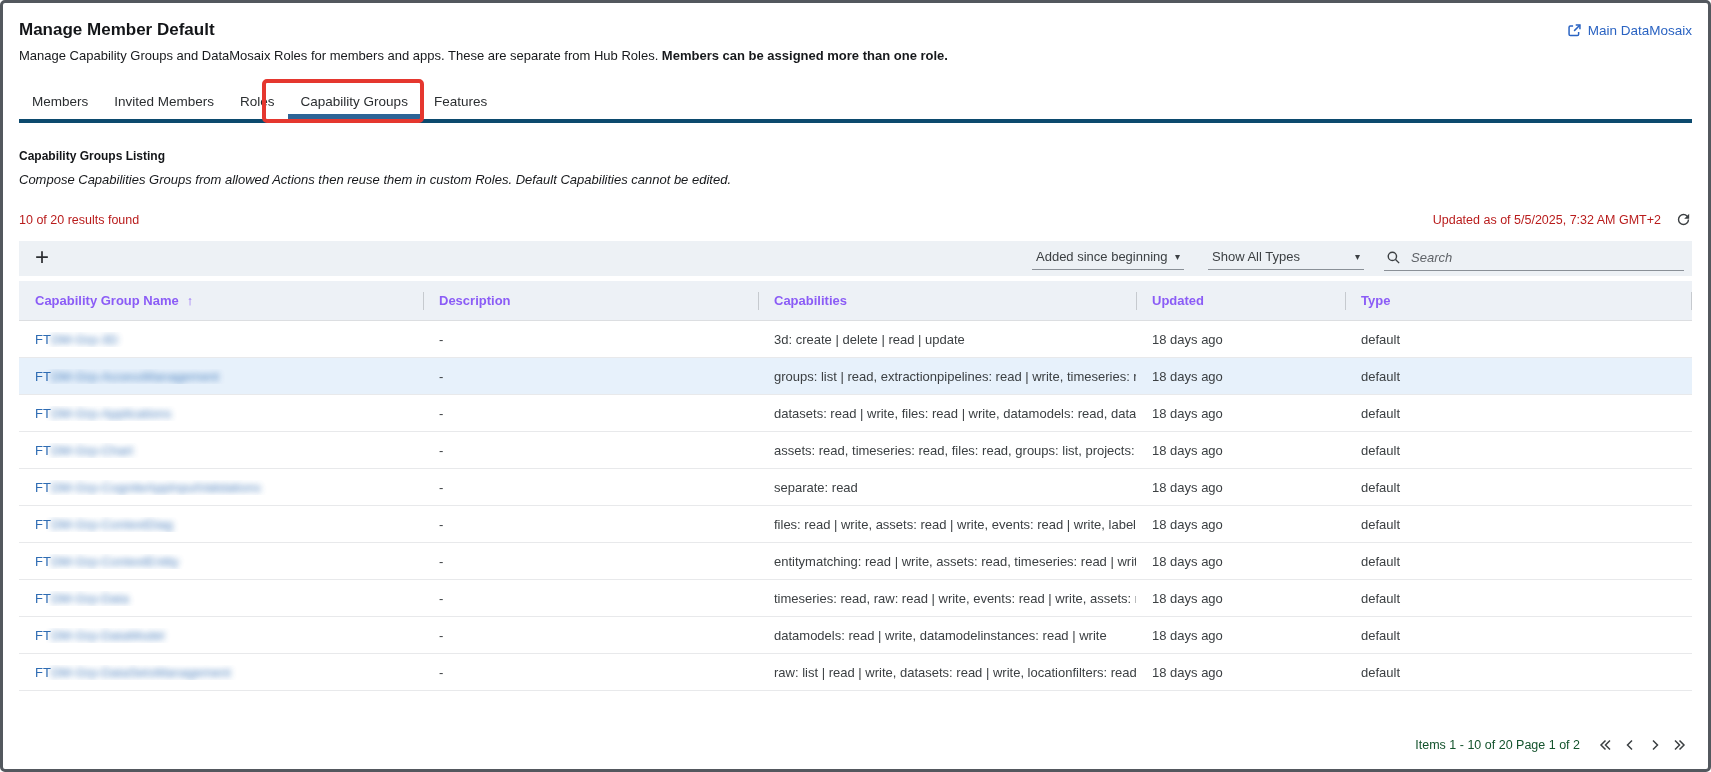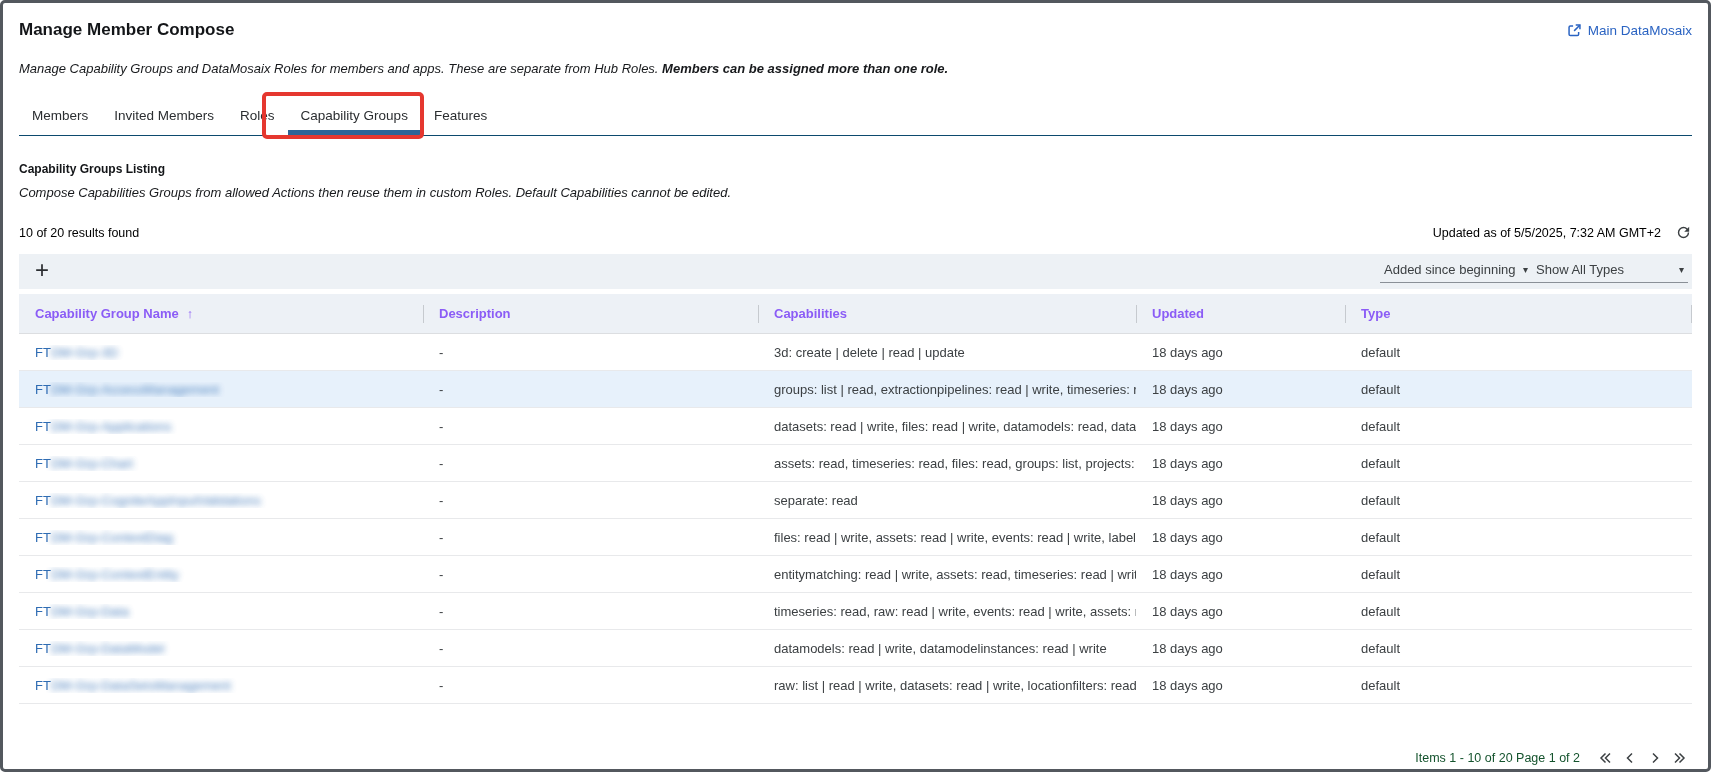--- a/index.html
+++ b/index.html
@@ -78,7 +78,7 @@
 
     <div class="page-top">
       <div>
-        <h1 class="page-title">Manage Member Compose</h1>
+        <h1 class="page-title">Manage Member Default</h1>
         <p class="page-subtitle"><span>Manage Capability Groups and DataMosaix Roles for members and apps. These are separate from Hub Roles. </span><b>Members can be assigned more than one role.</b></p>
       </div>
       <a class="external-link">

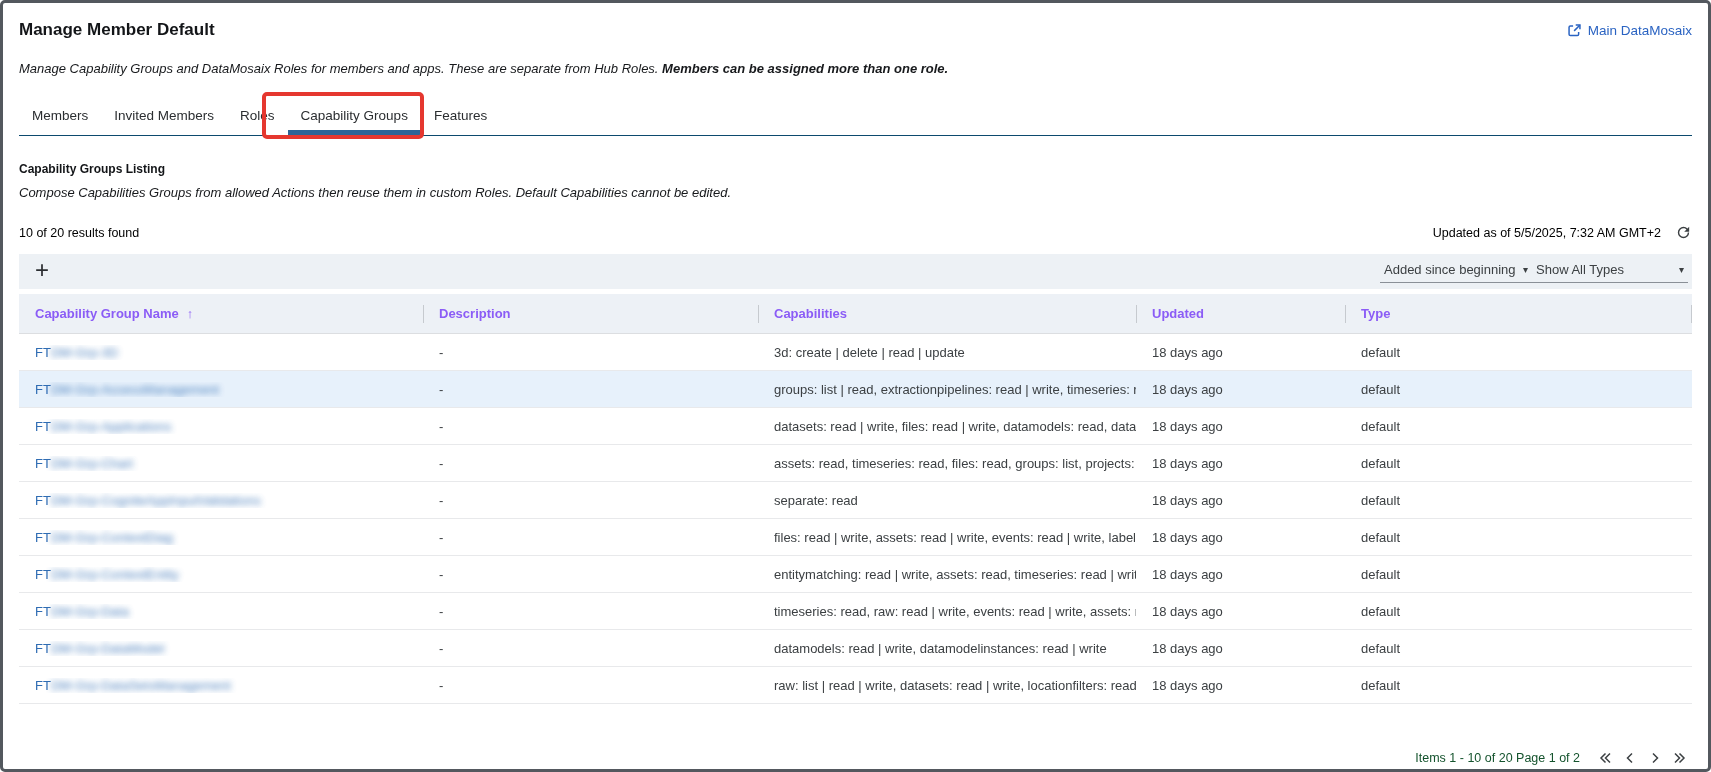--- a/index.html
+++ b/index.html
@@ -16,7 +16,7 @@
   
   .page-top { display:flex; justify-content:space-between; align-items:flex-start; margin-top:17px; }
   .page-title { margin:0; font-size:17px; font-weight:bold; color:#131518; }
-  .page-subtitle { margin:21px 0 0; font-size:13px; font-style:italic; color:#17191c; }
+  .page-subtitle { margin:8px 0 0; font-size:13px; color:#17191c; }
   .page-subtitle b { font-weight:bold; }
   .external-link { display:flex; align-items:center; gap:6px; color:#2a63c2; font-size:13.5px; text-decoration:none; cursor:pointer; margin-top:3px; white-space:nowrap; }
 

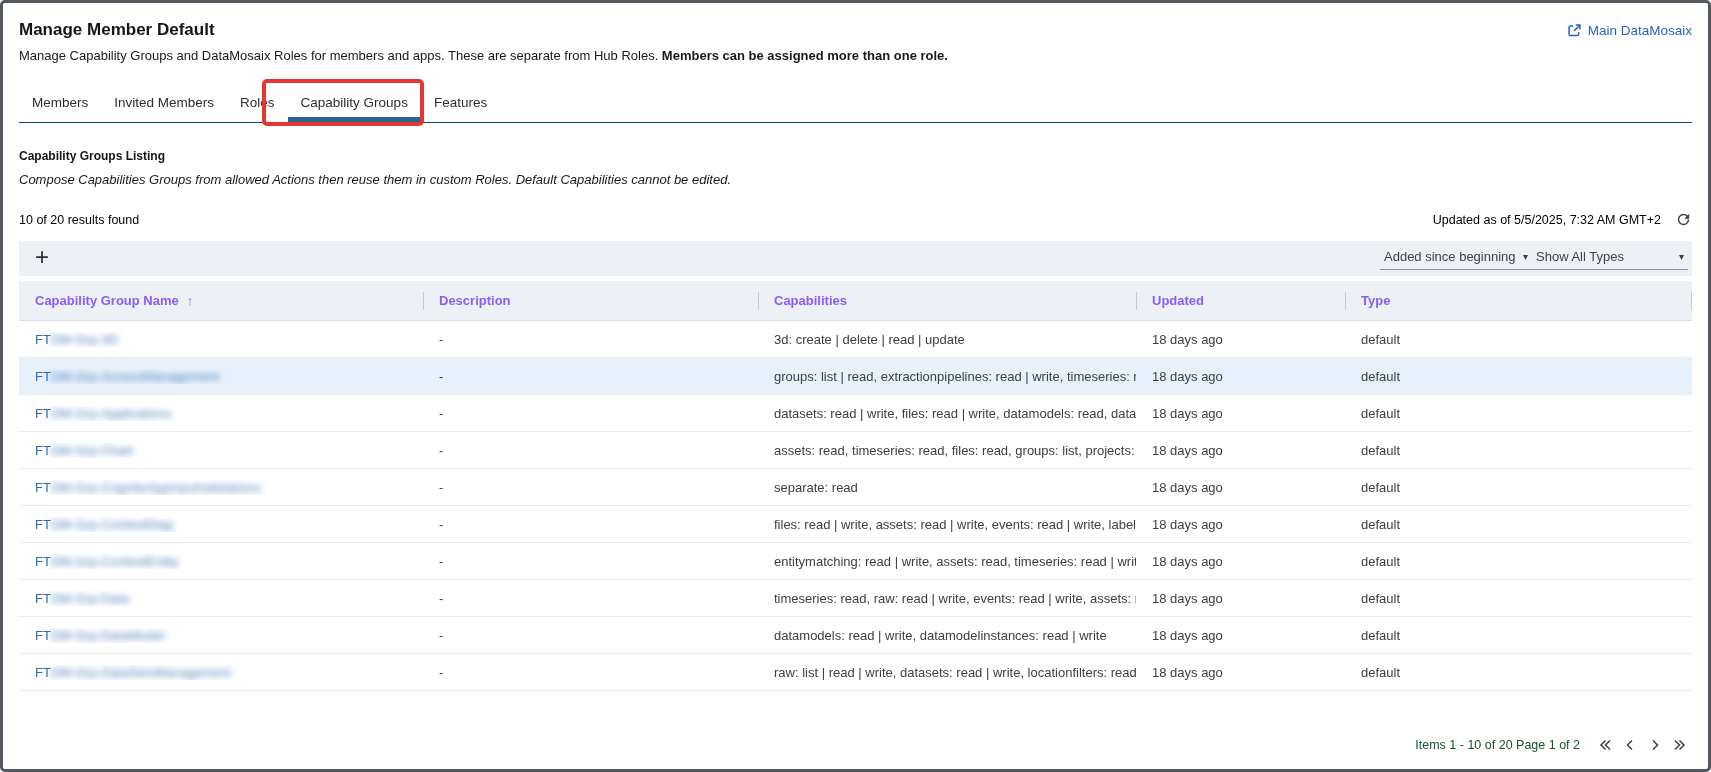--- a/index.html
+++ b/index.html
@@ -21,7 +21,7 @@
   .external-link { display:flex; align-items:center; gap:6px; color:#2a63c2; font-size:13.5px; text-decoration:none; cursor:pointer; margin-top:3px; white-space:nowrap; }
 
   
-  .tabs { display:flex; margin-top:20px; height:40px; border-bottom:1px solid #0c4a6e; align-items:stretch; }
+  .tabs { display:flex; margin-top:20px; height:40px; border-bottom:4px solid #0c4a6e; align-items:stretch; }
   .tab { display:flex; align-items:center; padding:0 13px; font-size:13.5px; color:#2b2e31; cursor:pointer; position:relative; white-space:nowrap; }
   .tab.active { box-shadow: inset 0 -5px 0 #2d6496; }
   .tab.annotated::after {

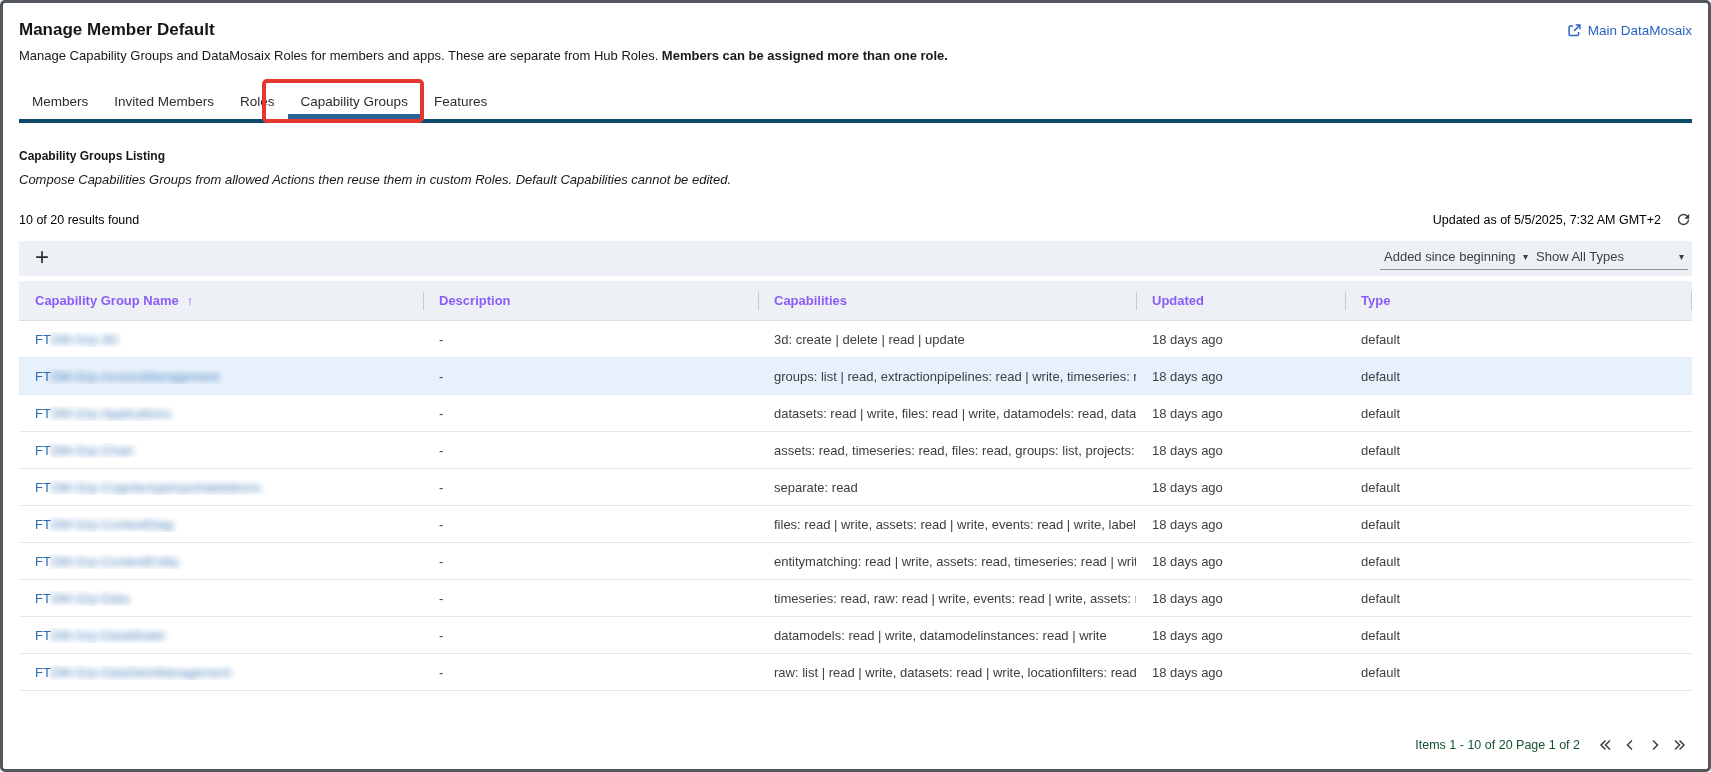--- a/index.html
+++ b/index.html
@@ -33,7 +33,7 @@
   .section-title { margin:26px 0 0; font-size:12px; font-weight:bold; color:#131518; }
   .section-sub { margin:9px 0 0; font-size:13px; font-style:italic; color:#17191c; }
 
-  .results-row { display:flex; justify-content:space-between; align-items:center; margin-top:24px; font-size:12.5px; color:#000000; }
+  .results-row { display:flex; justify-content:space-between; align-items:center; margin-top:24px; font-size:12.5px; color:#b91c1c; }
   .updated-wrap { display:flex; align-items:center; gap:14px; }
   .icon-btn { background:none; border:none; padding:0; cursor:pointer; display:flex; align-items:center; color:#3c4043; }
 

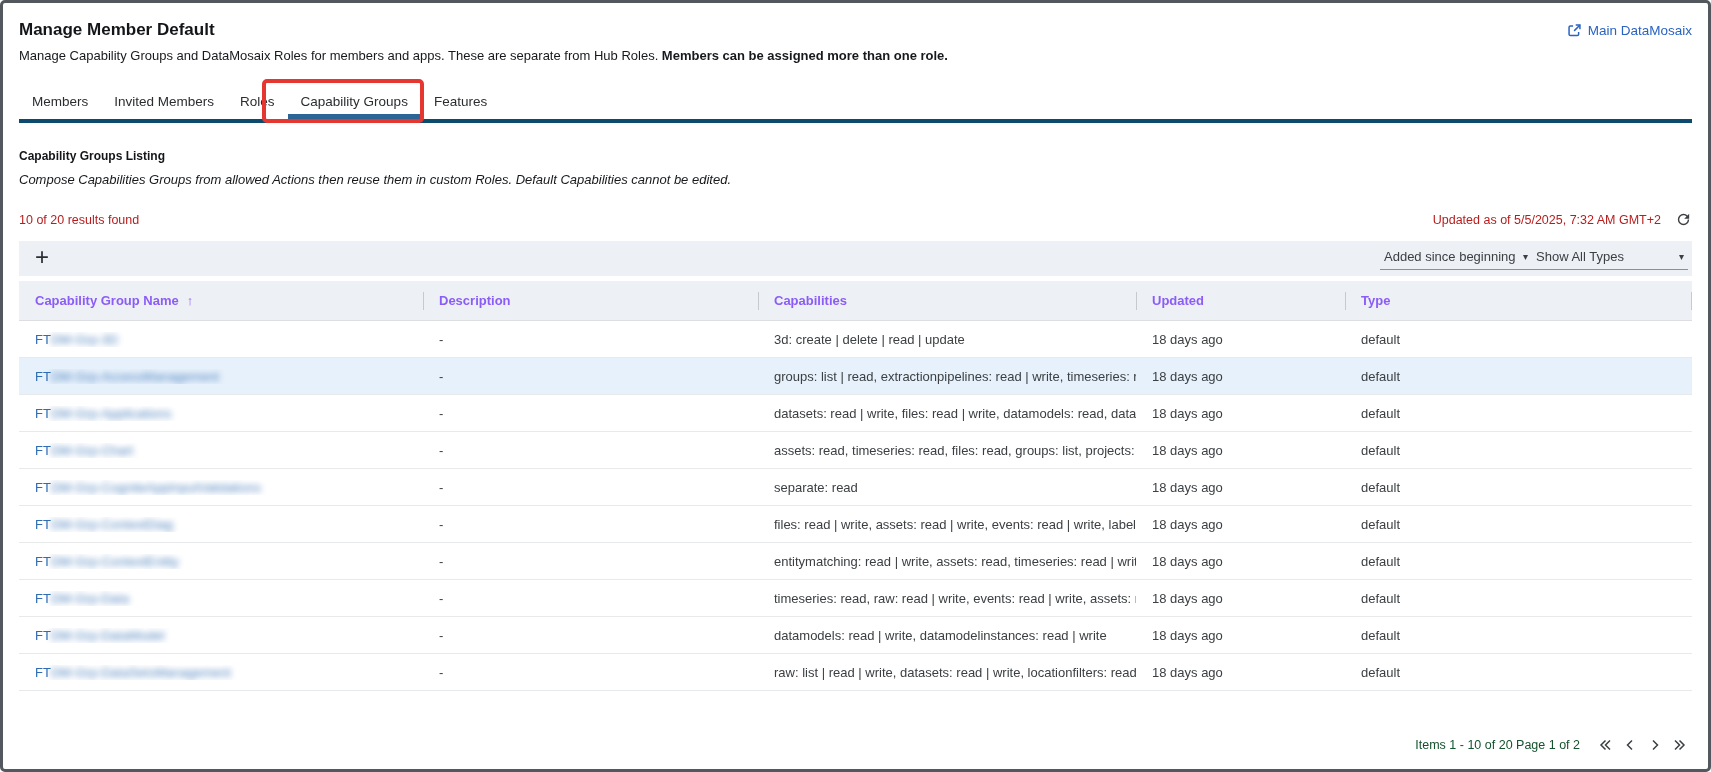--- a/index.html
+++ b/index.html
@@ -40,7 +40,7 @@
   
   .toolbar { margin-top:13px; background:#edf1f5; height:35px; display:flex; align-items:center; padding:0 8px 0 12px; }
   .add-btn { background:none; border:none; font-size:24px; font-weight:200; line-height:1; color:#2b2e31; cursor:pointer; padding:0 4px 3px 4px; }
-  .toolbar-right { margin-left:auto; display:flex; align-items:center; }
+  .toolbar-right { margin-left:auto; display:flex; align-items:center; gap:24px; }
   .select { display:flex; align-items:center; justify-content:space-between; border-bottom:1px solid #8a9097; font-size:13px; color:#3c4043; padding:2px 4px 5px 4px; cursor:pointer; }
   .select.added { width:152px; }
   .select.type  { width:156px; margin-right:-4px; }

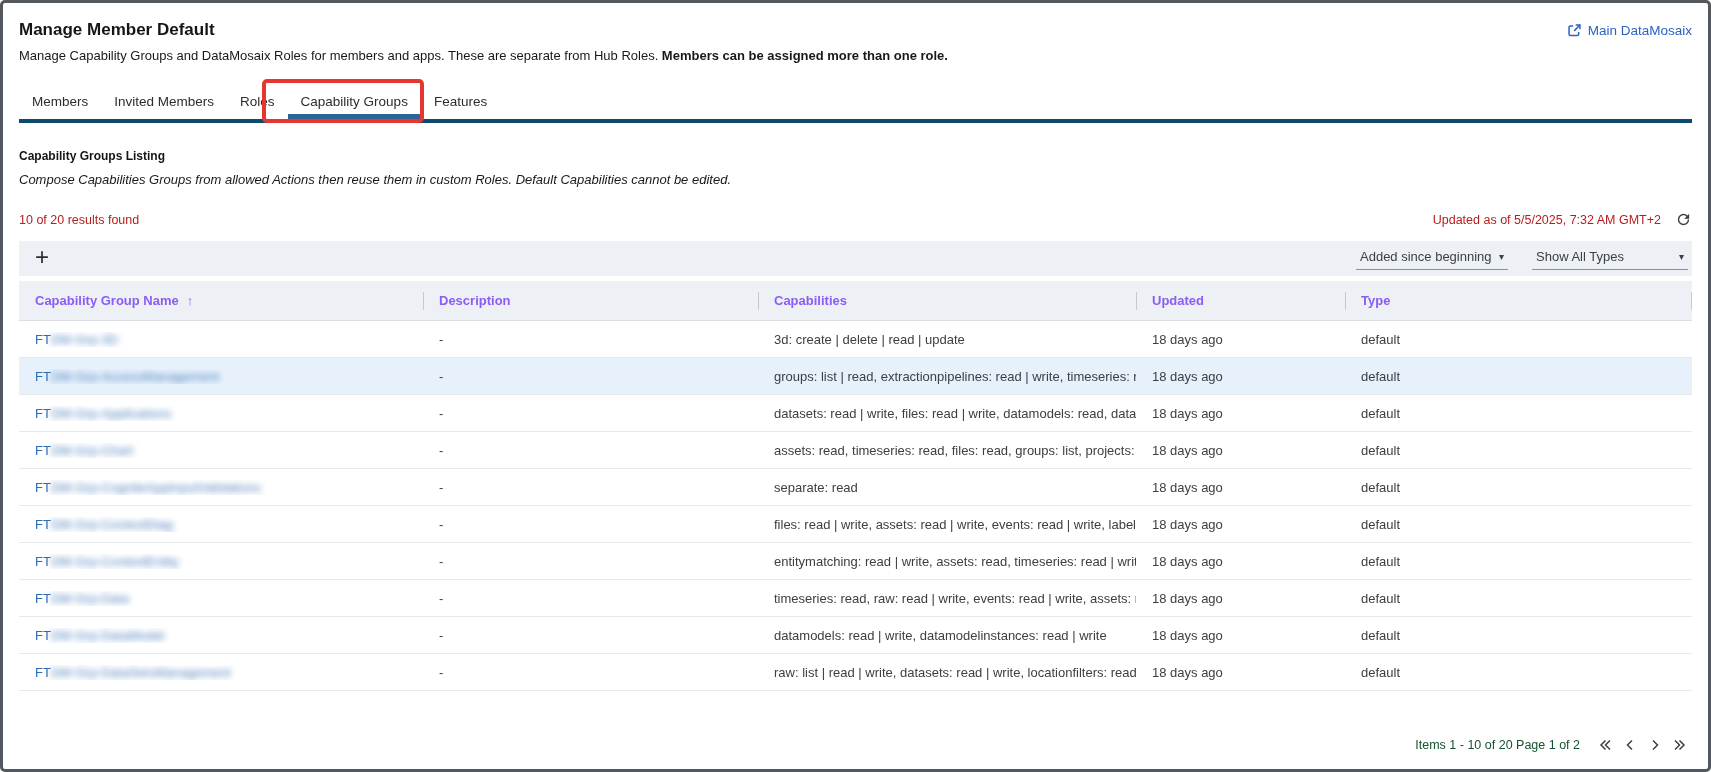--- a/index.html
+++ b/index.html
@@ -129,6 +129,15 @@
           <span>Show All Types</span>
           <span class="caret">▾</span>
         </div>
+        <div class="search-box">
+          <span>
+            <svg width="15" height="15" viewBox="0 0 16 16" fill="none" stroke="#3c4043" stroke-width="1.5">
+              <circle cx="6.8" cy="6.8" r="4.4"></circle>
+              <path d="M10.2 10.2 14 14"></path>
+            </svg>
+          </span>
+          <input type="text" placeholder="Search" style="">
+        </div>
       </div>
     </div>
 

